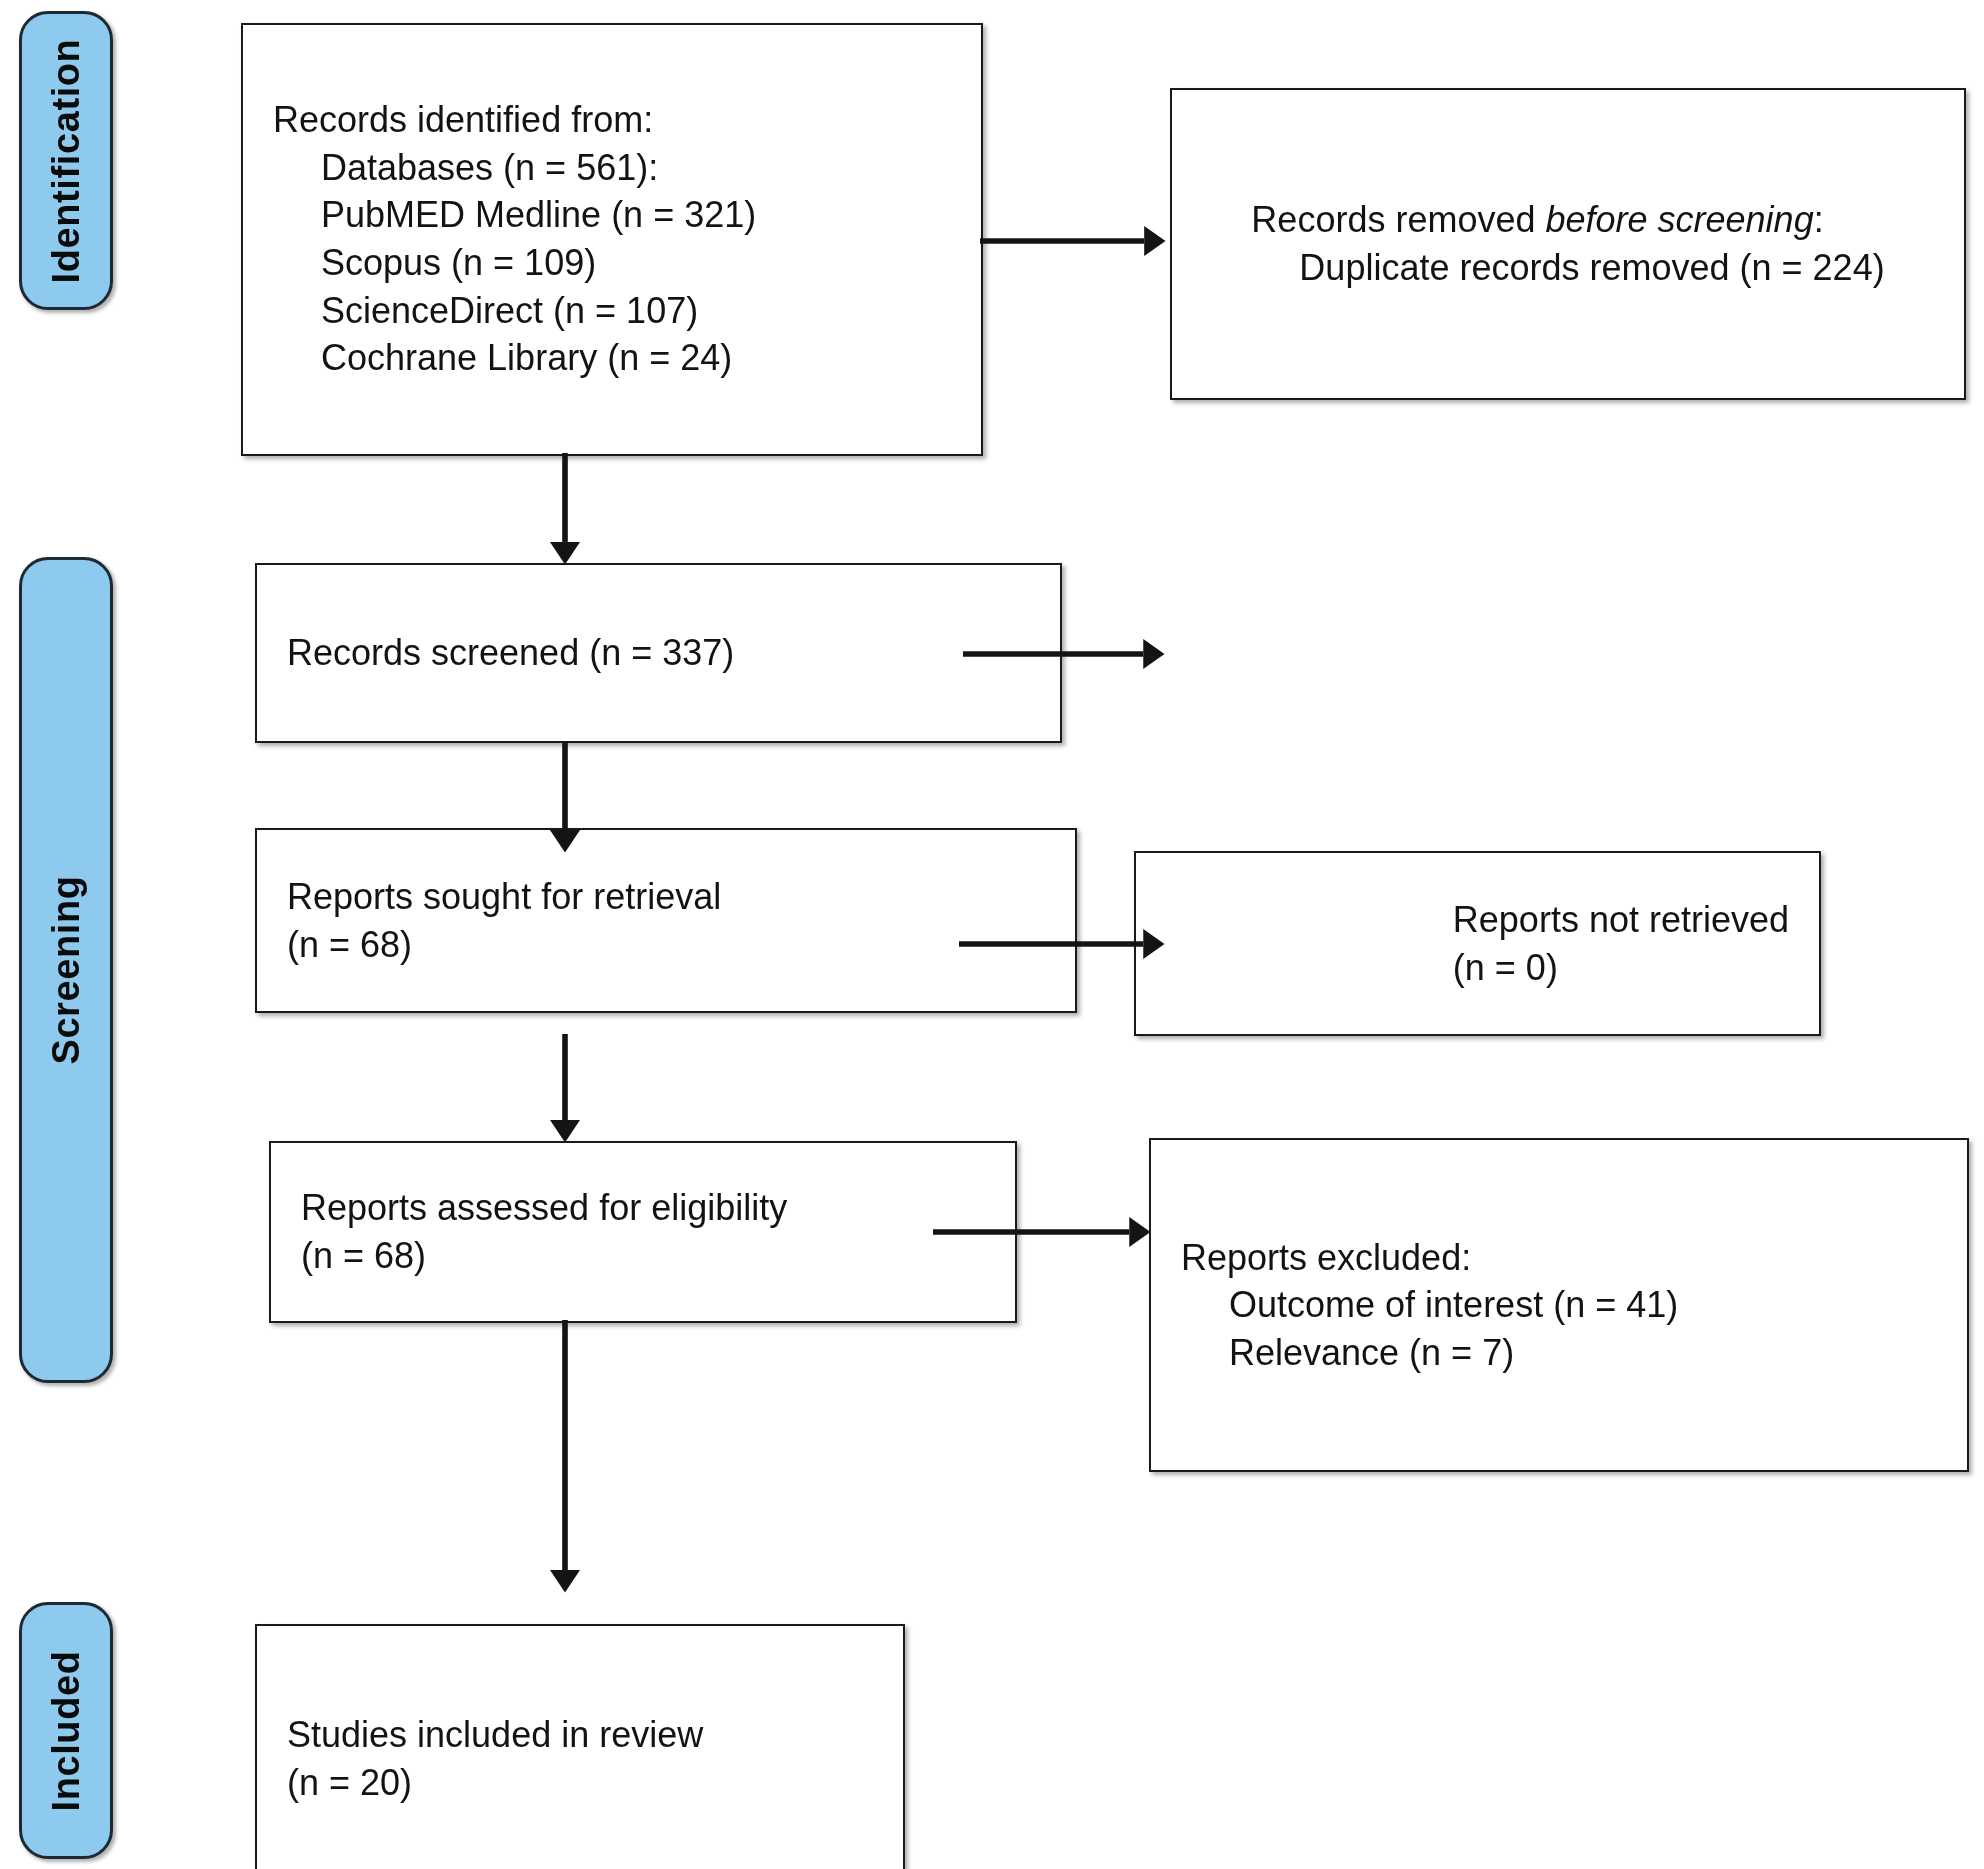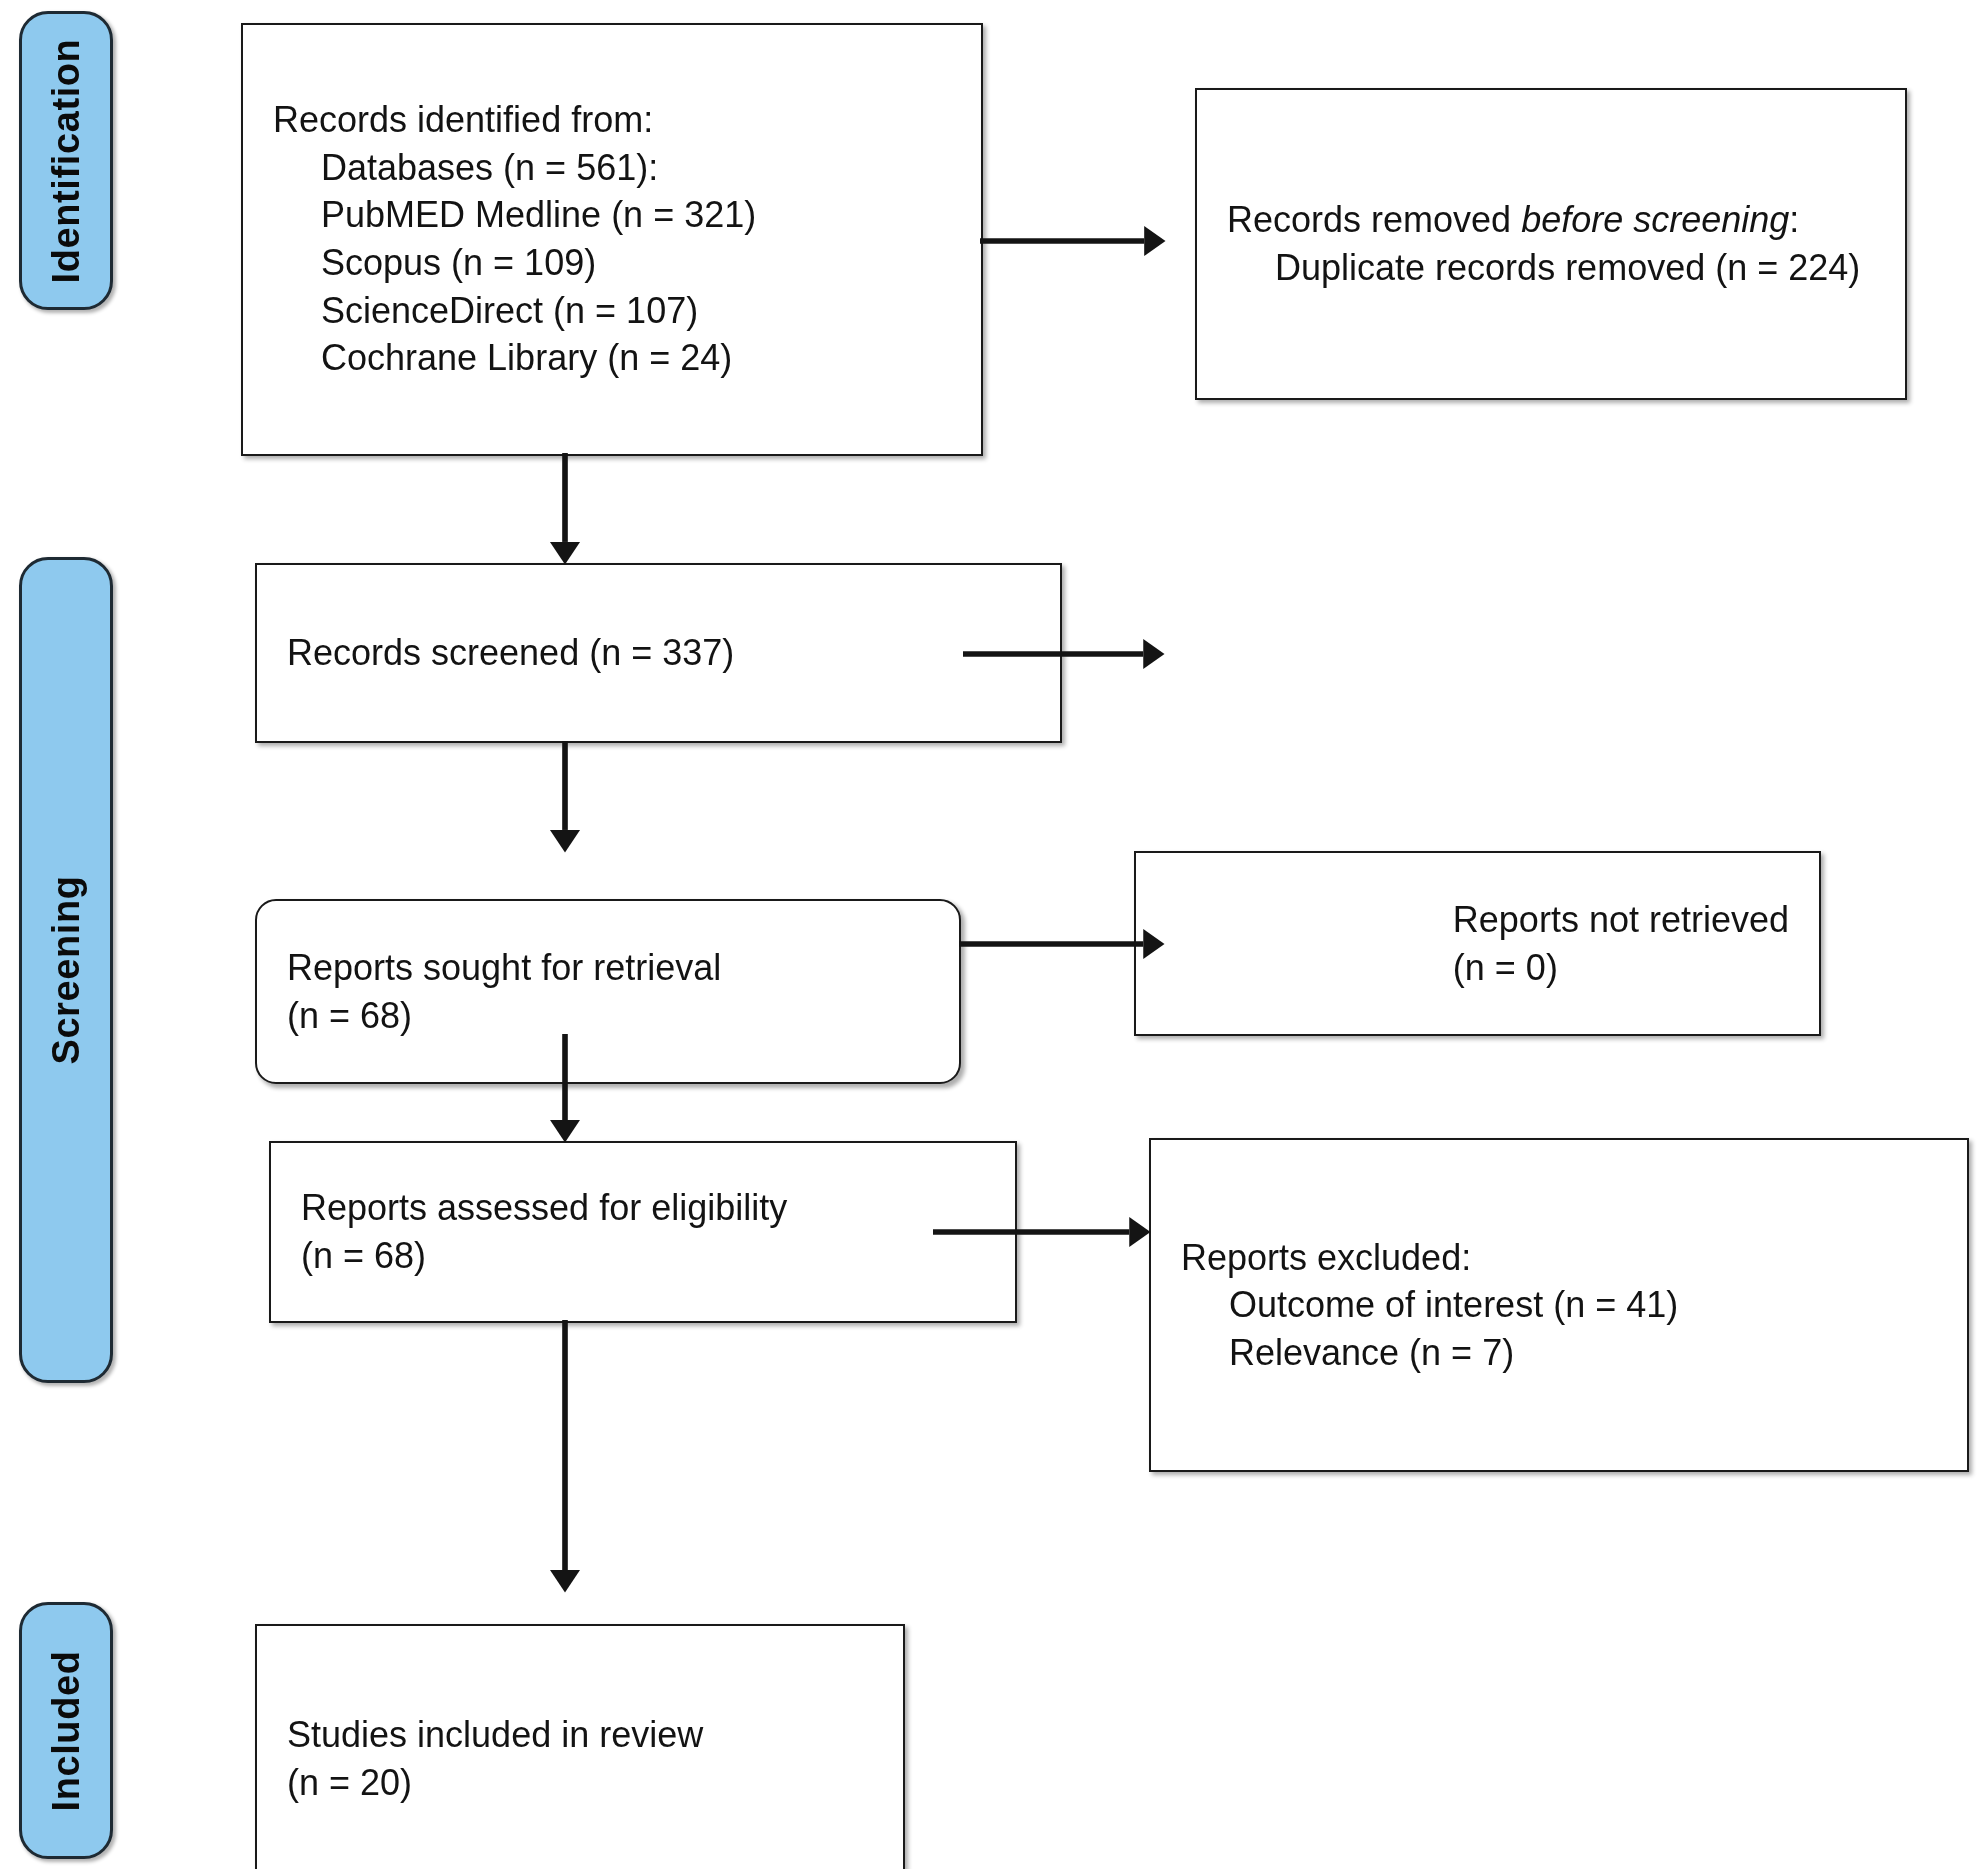--- a/index.html
+++ b/index.html
@@ -106,7 +106,7 @@
     </div>
   </div>
 
-  <div class="box" style="left:1195px; top:88px; width:712px; height:312px;">
+  <div class="box" style="left:1170px; top:88px; width:796px; height:312px;align-items:center;">
     <div class="box-text">
       <span class="ln"><span>Records removed </span><em>before screening</em><span>:</span></span>
       <span class="ln indent">Duplicate records removed (n = 224)</span>

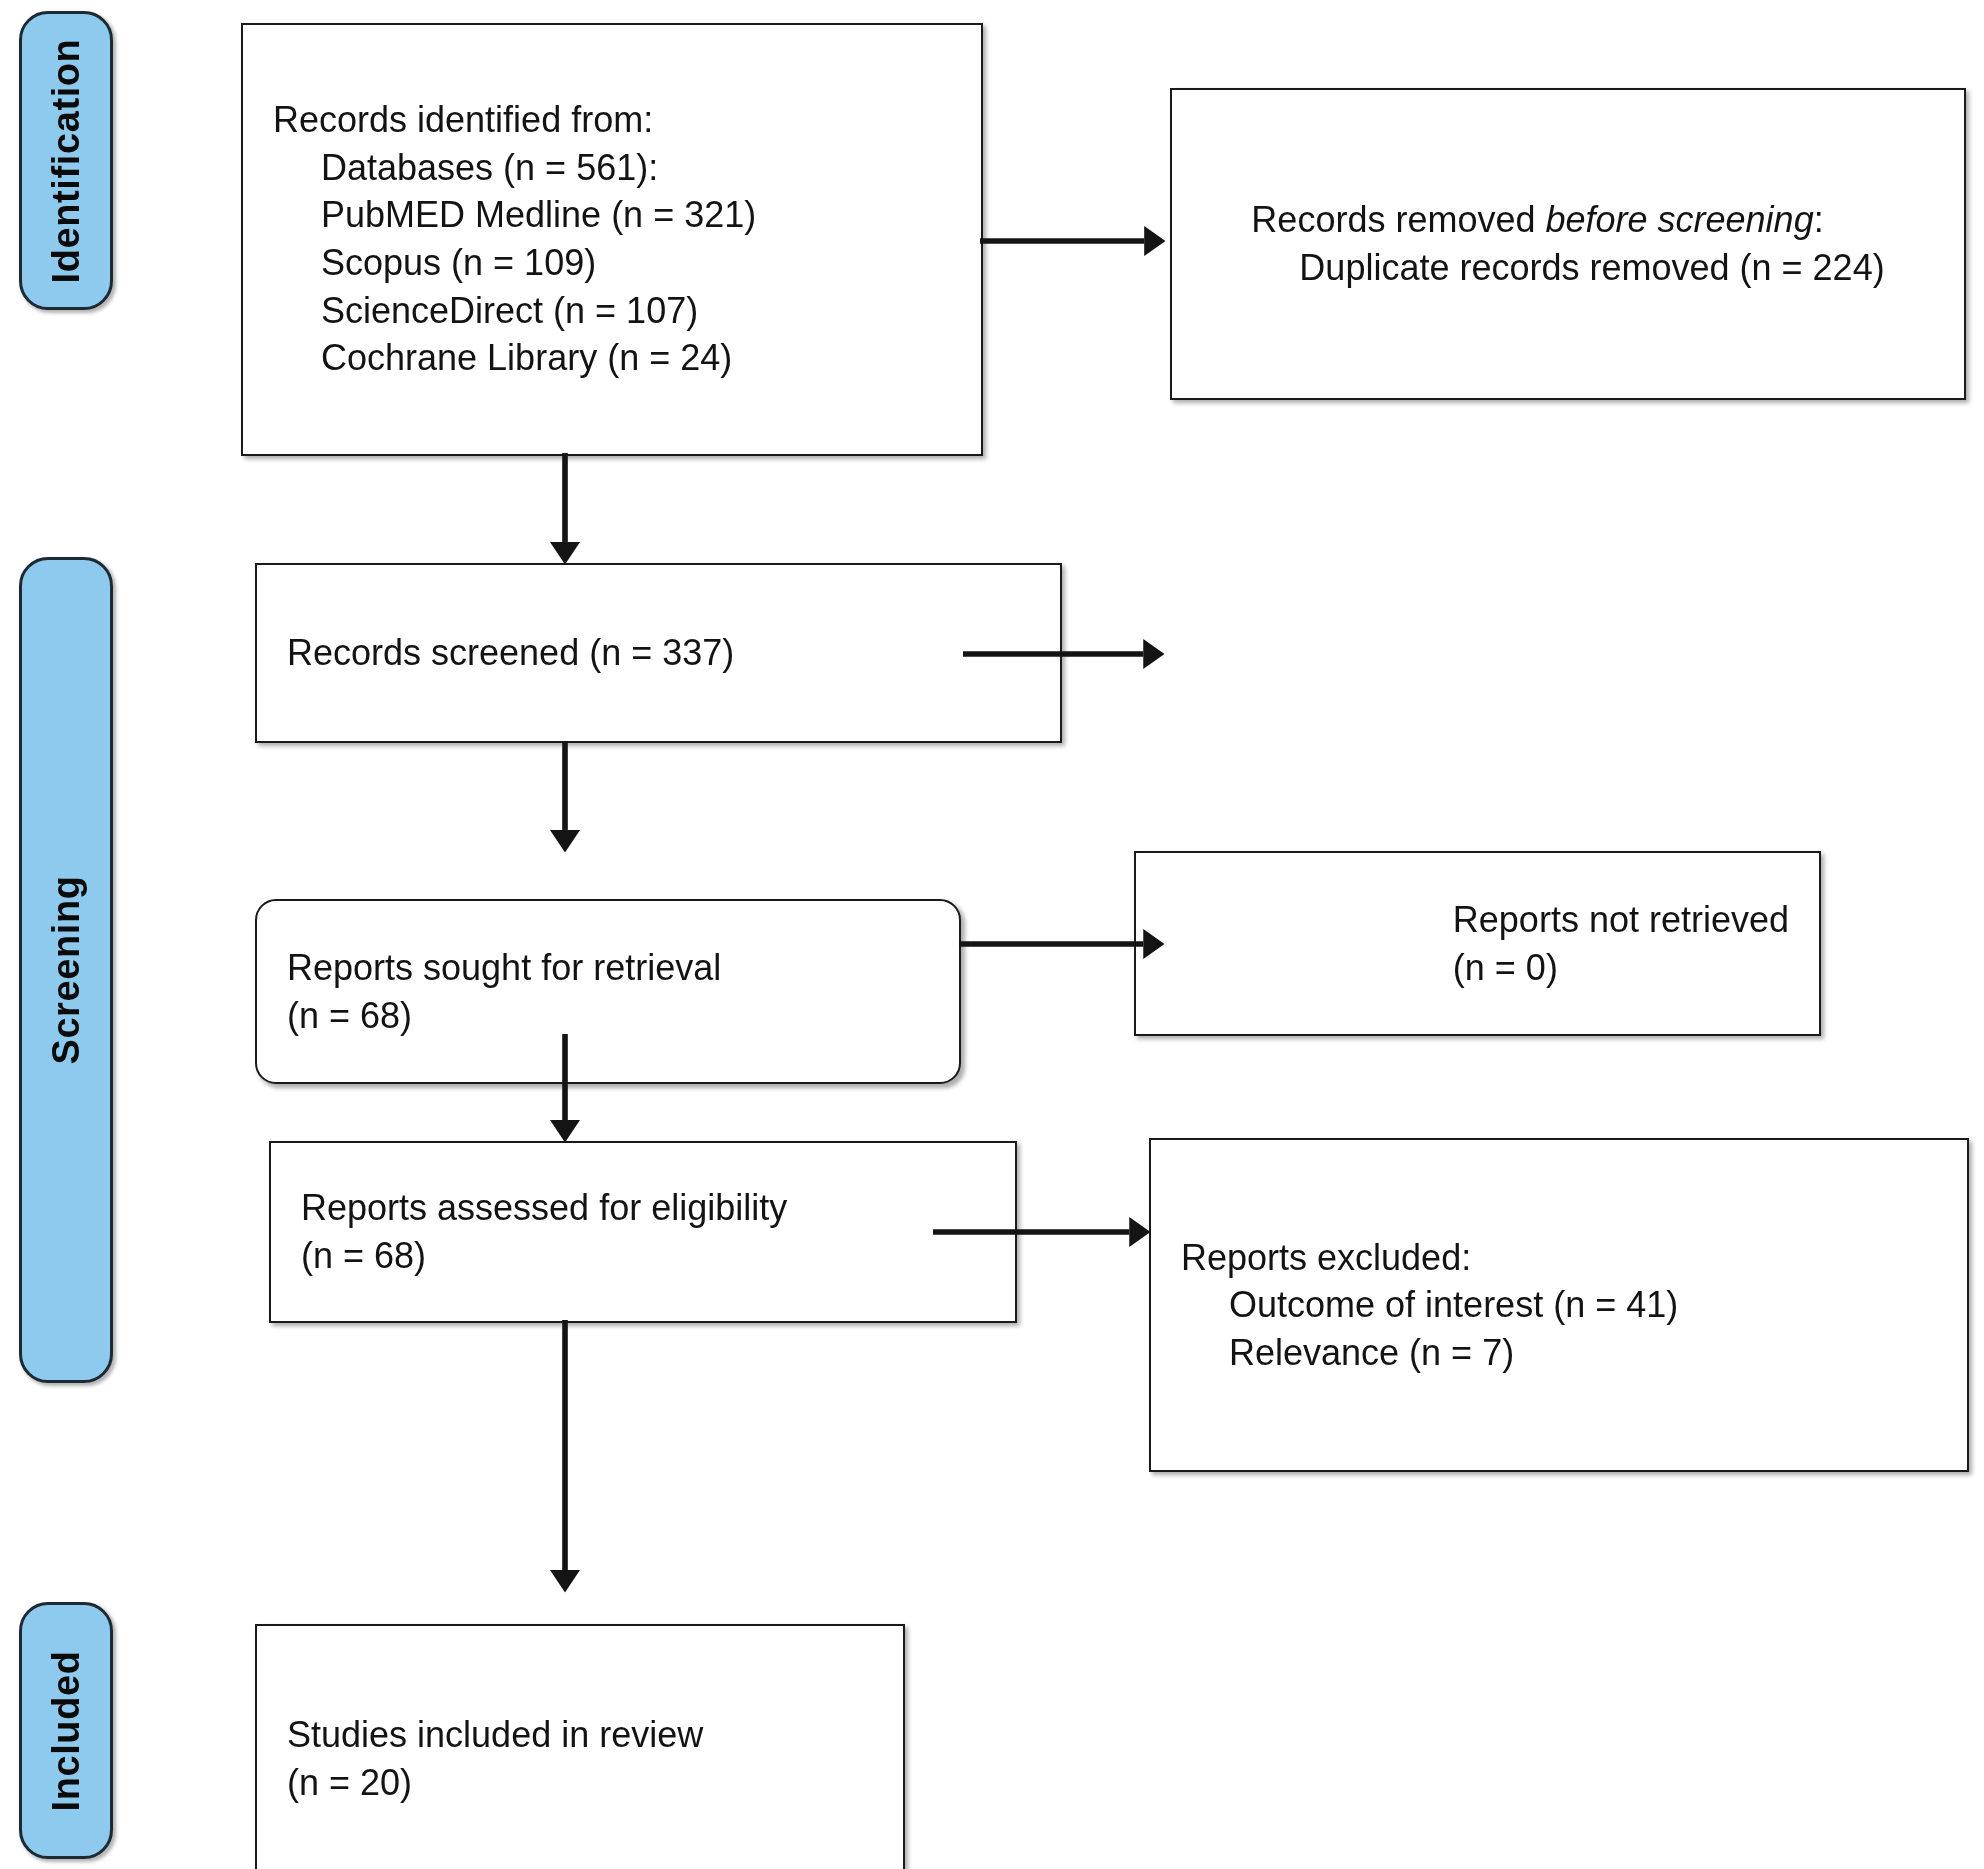--- a/index.html
+++ b/index.html
@@ -120,7 +120,7 @@
   </div>
 
 
-  <div class="box" style="left:255px; top:899px; width:706px; height:185px;border-radius:21px;">
+  <div class="box" style="left:255px; top:828px; width:822px; height:185px;">
     <div class="box-text">
       <span class="ln">Reports sought for retrieval</span>
       <span class="ln">(n = 68)</span>

